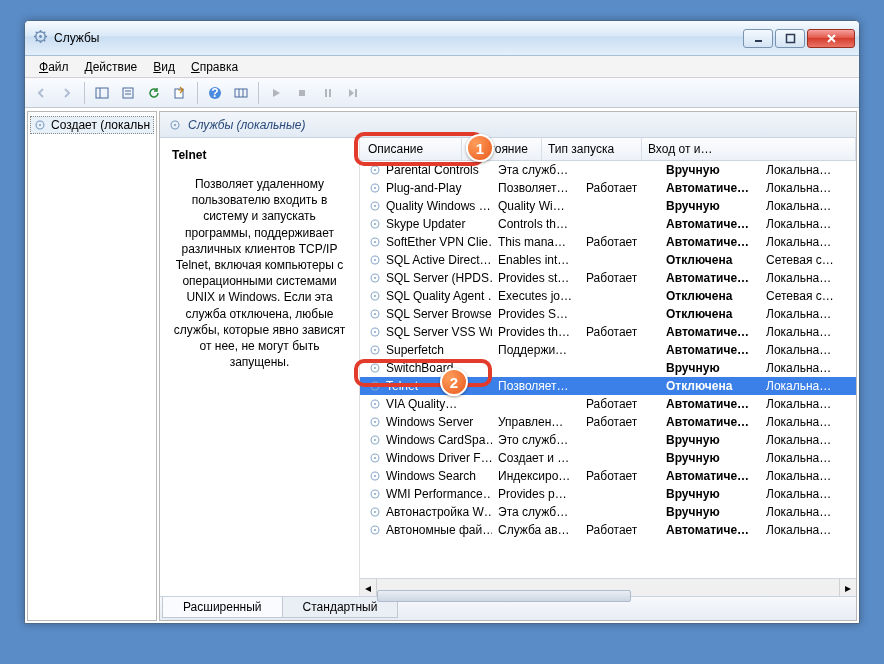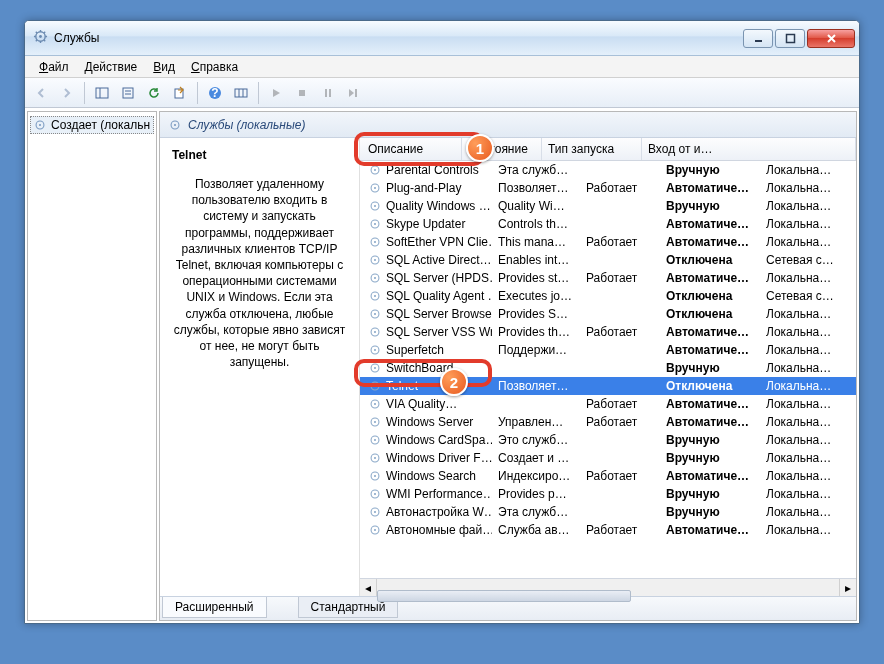--- a/index.html
+++ b/index.html
@@ -40,7 +40,7 @@
 .gear-ico { flex-shrink:0; }
 .hsbar { height:18px; border-top:1px solid #d0d6e0; background:#f0f0f0; display:flex; align-items:center; }
 .tabs-bottom { height:24px; display:flex; align-items:flex-start; padding-left:2px; background:linear-gradient(#f7f9fc,#e8edf4); border-top:1px solid #c8d2e0; }
-.btab { padding:3px 12px; border:1px solid #c0c8d4; border-top:none; background:#f9fbfe; margin-right:-1px; cursor:pointer;text-align:center; }
+.btab { padding:3px 20px; border:1px solid #c0c8d4; border-top:none; background:#f9fbfe; margin-right:-1px; cursor:pointer;text-align:center; }
 .btab.inactive { background:#eaeef5;margin-left:32px; }
 .callout { position:absolute; border:4px solid #e23b2b; border-radius:10px; pointer-events:none; z-index:10; }
 .callout.h1 { left:-6px; top:-6px; width:130px; height:34px; }

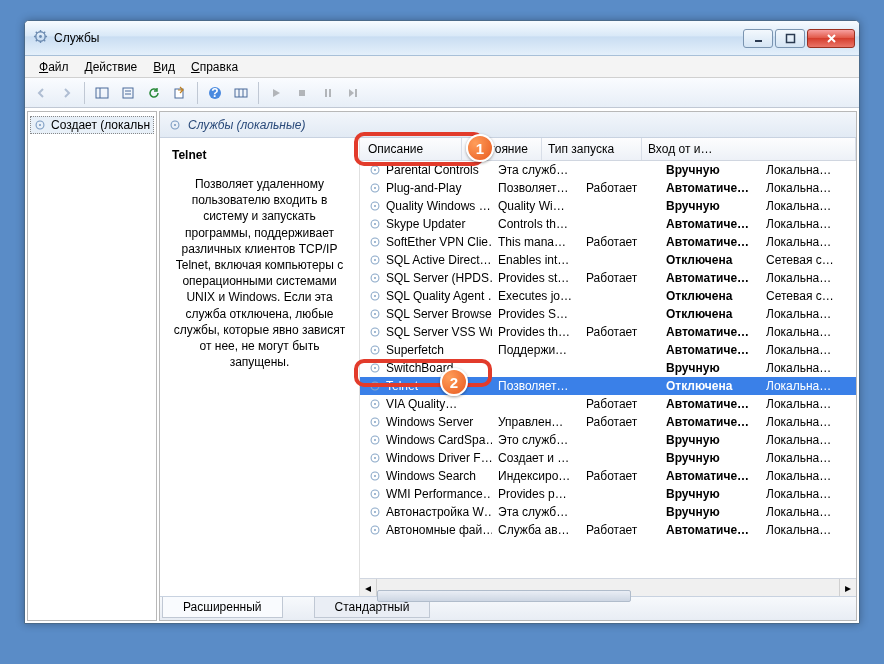--- a/index.html
+++ b/index.html
@@ -41,7 +41,7 @@
 .hsbar { height:18px; border-top:1px solid #d0d6e0; background:#f0f0f0; display:flex; align-items:center; }
 .tabs-bottom { height:24px; display:flex; align-items:flex-start; padding-left:2px; background:linear-gradient(#f7f9fc,#e8edf4); border-top:1px solid #c8d2e0; }
 .btab { padding:3px 20px; border:1px solid #c0c8d4; border-top:none; background:#f9fbfe; margin-right:-1px; cursor:pointer;text-align:center; }
-.btab.inactive { background:#eaeef5;margin-left:32px; }
+.btab.inactive { background:#eaeef5; }
 .callout { position:absolute; border:4px solid #e23b2b; border-radius:10px; pointer-events:none; z-index:10; }
 .callout.h1 { left:-6px; top:-6px; width:130px; height:34px; }
 .callout.h2 { left:-6px; top:221px; width:138px; height:28px; }

